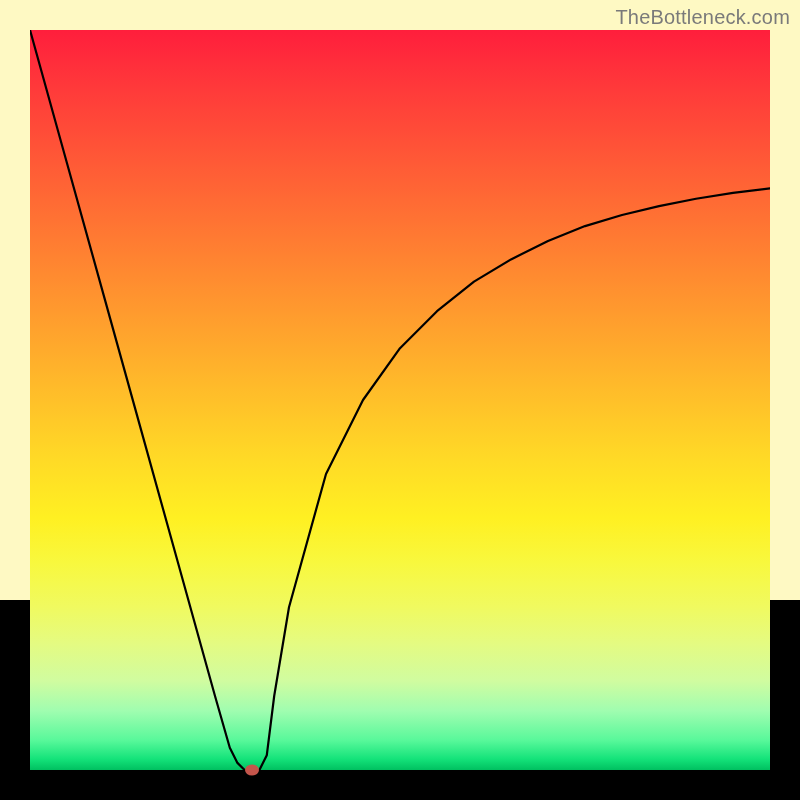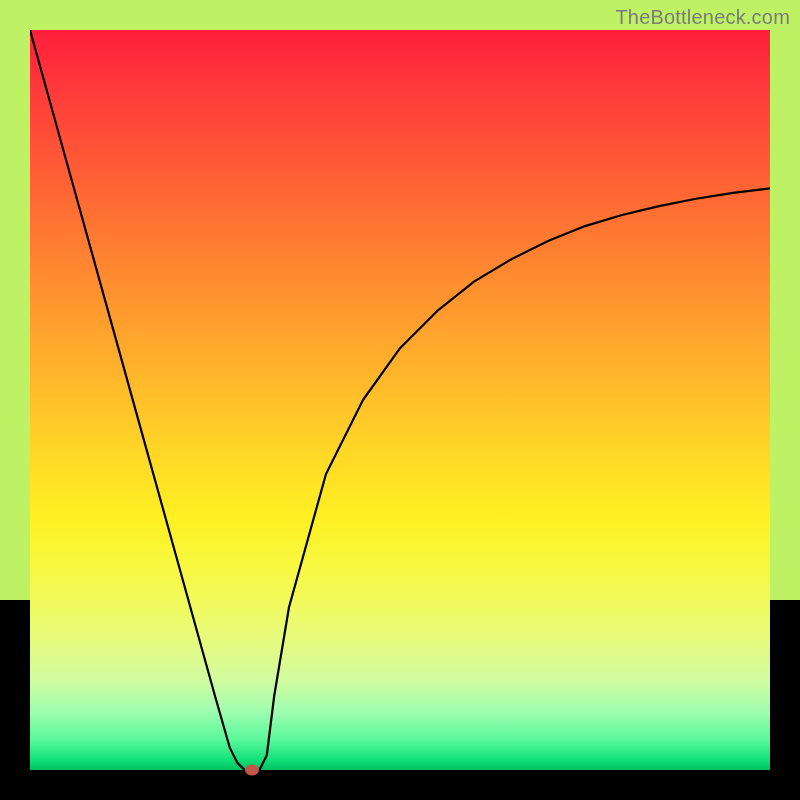--- a/index.html
+++ b/index.html
@@ -15,7 +15,7 @@
     position: relative;
     width: 800px;
     height: 600px;
-    background: #bef264;
+    background: #fef9c3;
   }
   .plot-area {
     position: absolute;

